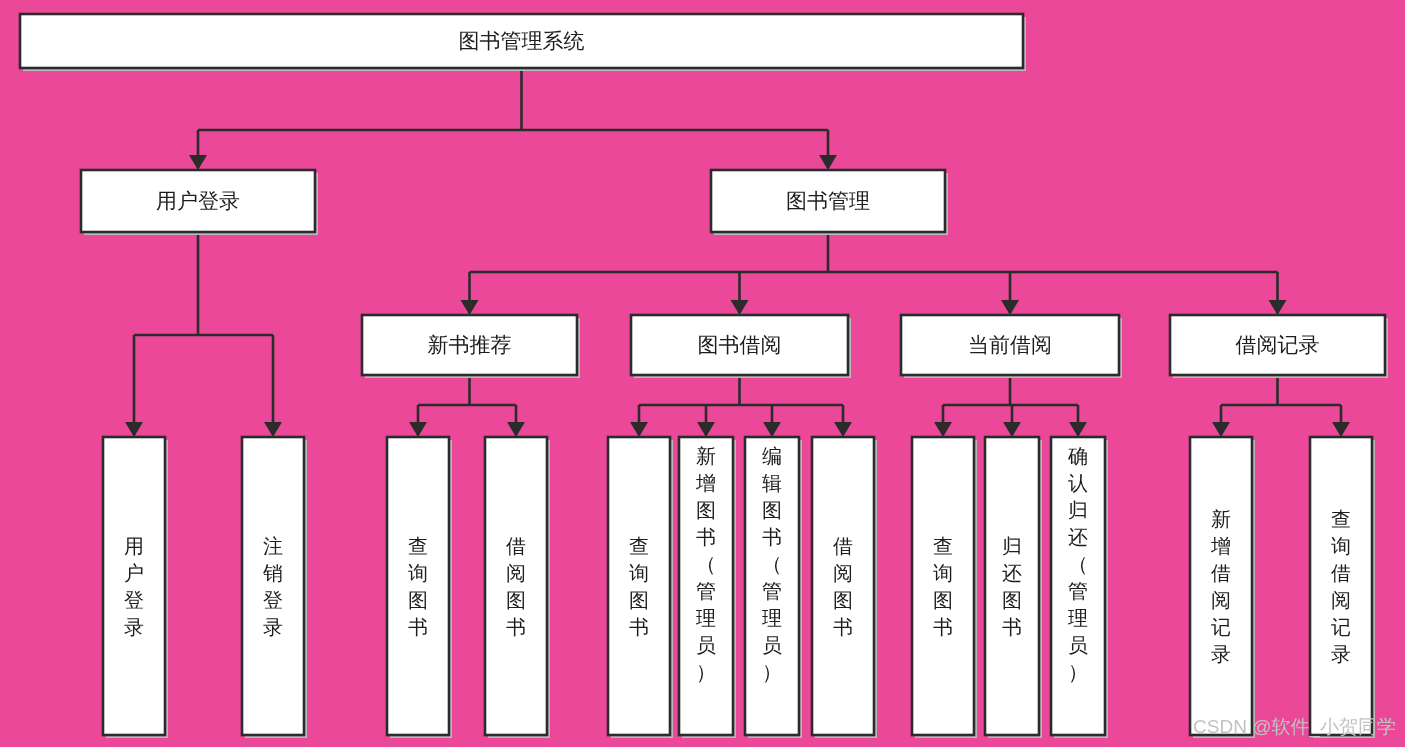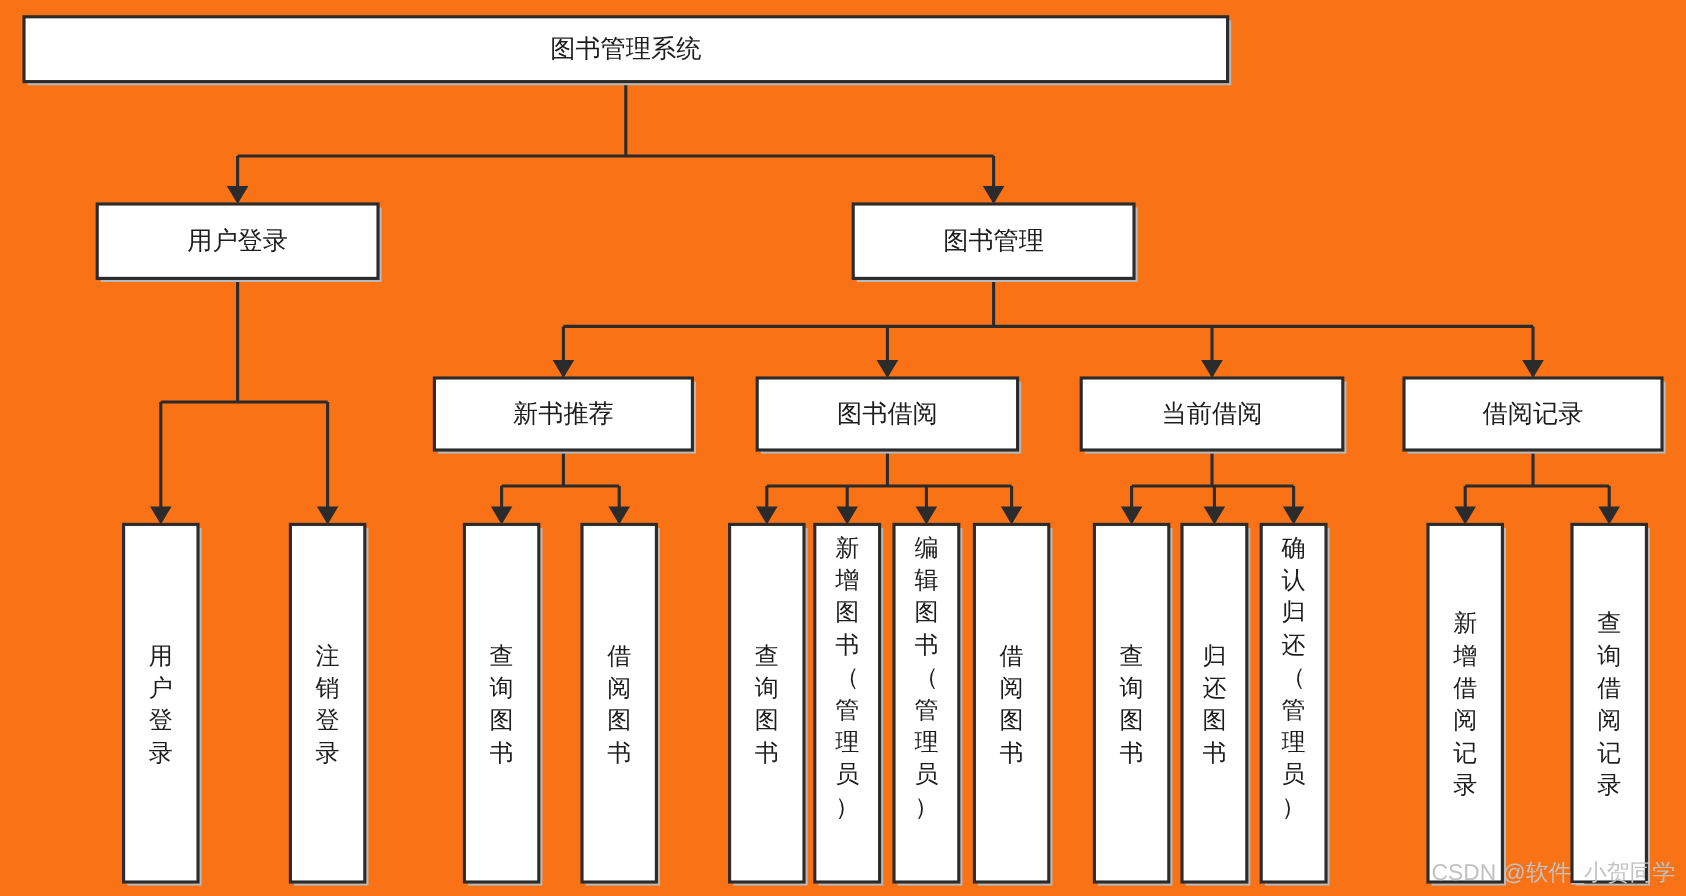--- a/index.html
+++ b/index.html
@@ -15,7 +15,7 @@
     position: relative;
     width: 1405px;
     height: 747px;
-    background: #f97316;
+    background: #ec4899;
     overflow: hidden;
   }
   svg#tree-svg {

